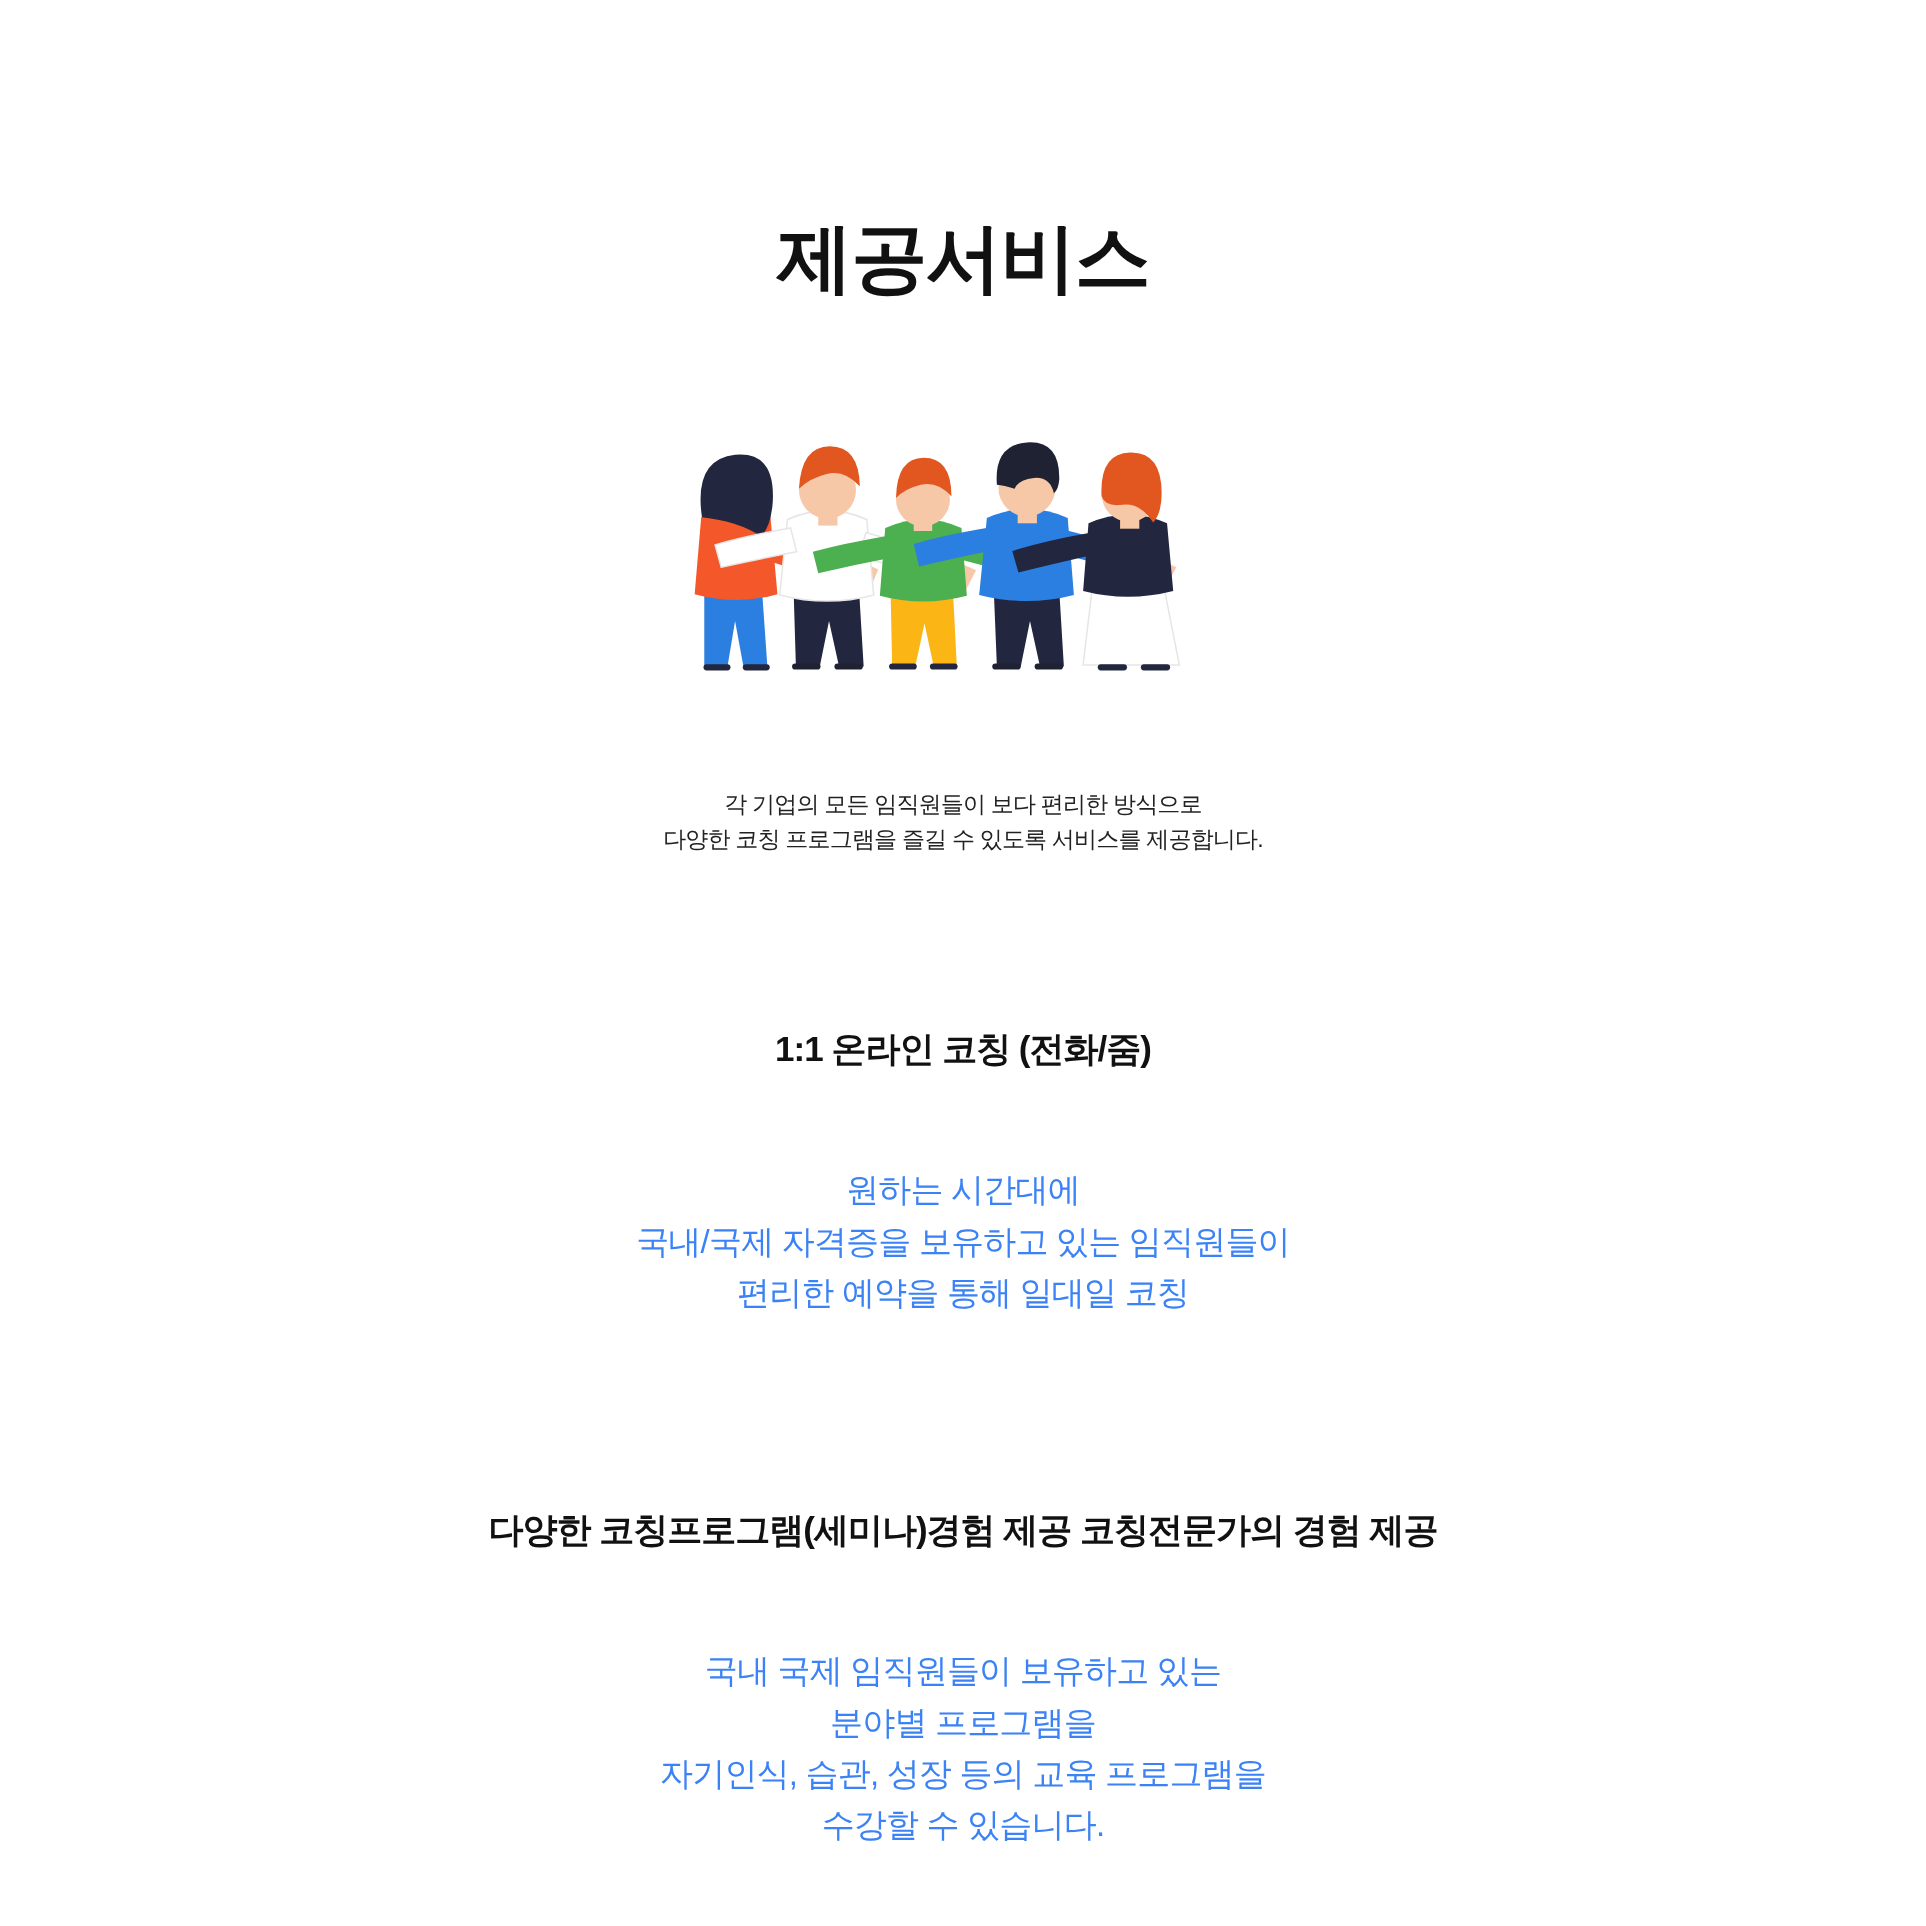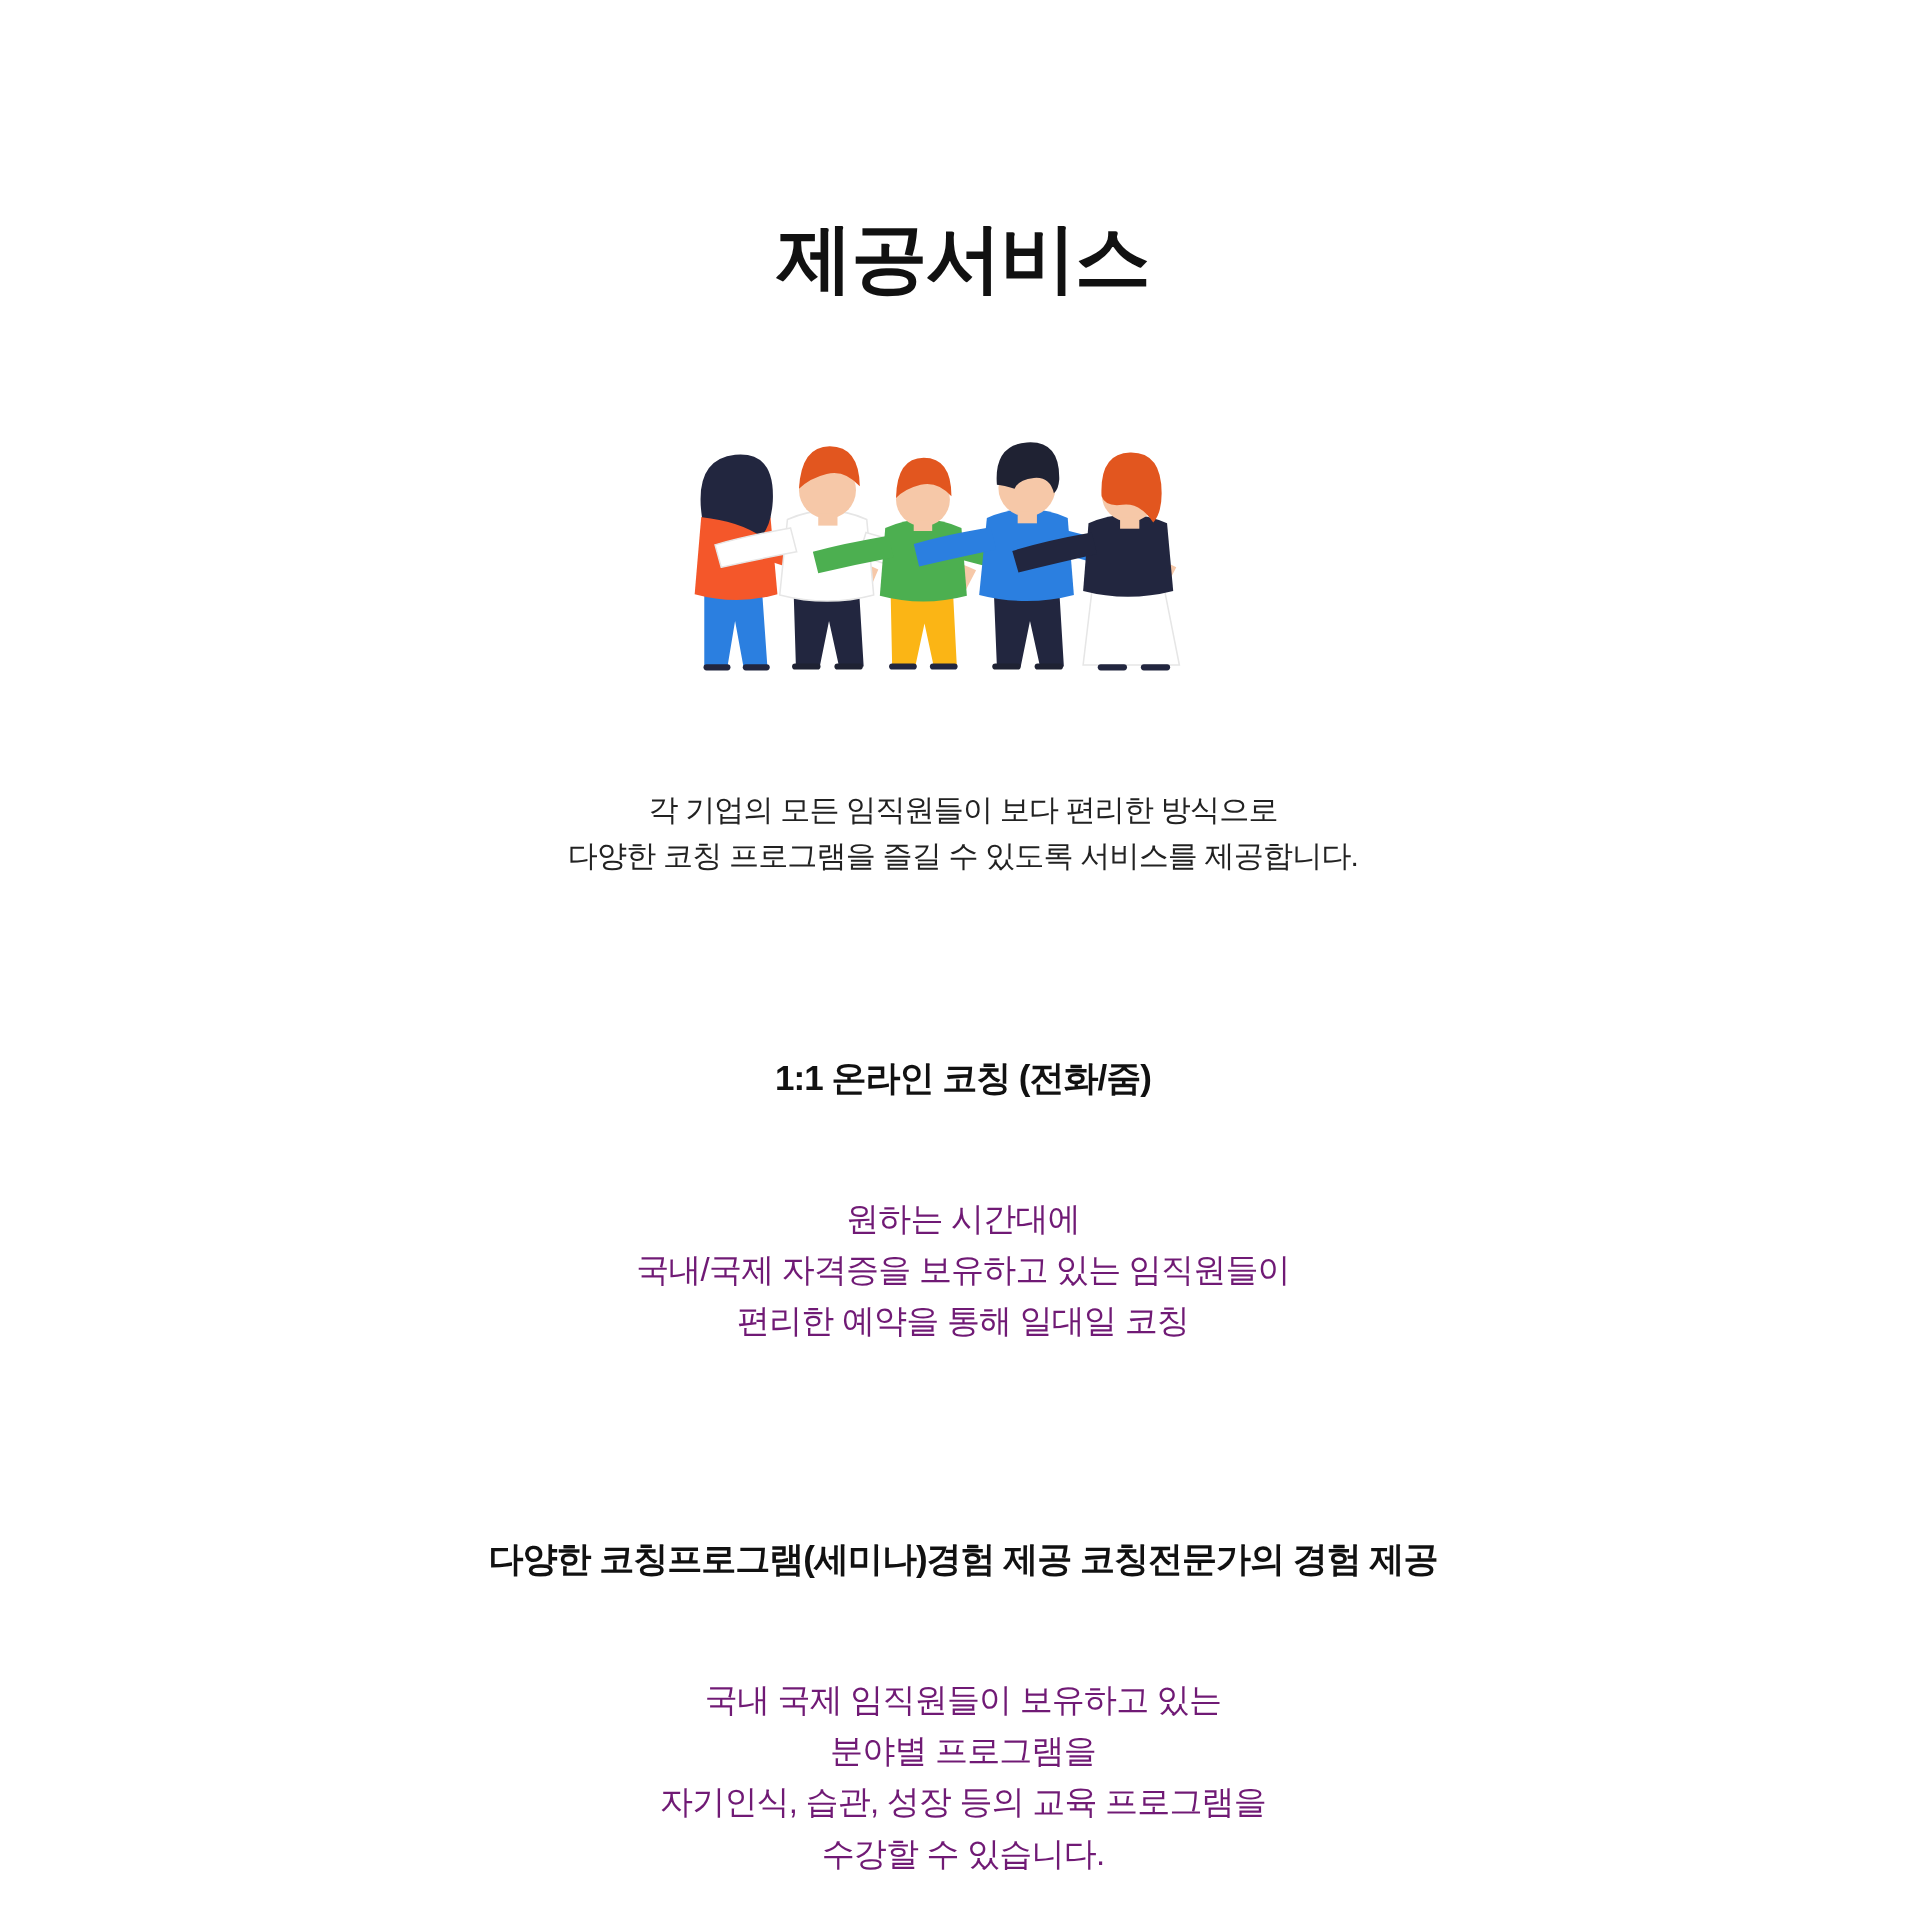--- a/index.html
+++ b/index.html
@@ -52,7 +52,7 @@
 
   .intro {
     margin-top: 104px;
-    font-size: 30px;
+    font-size: 23px;
     font-weight: 400;
     line-height: 1.55;
     text-align: center;

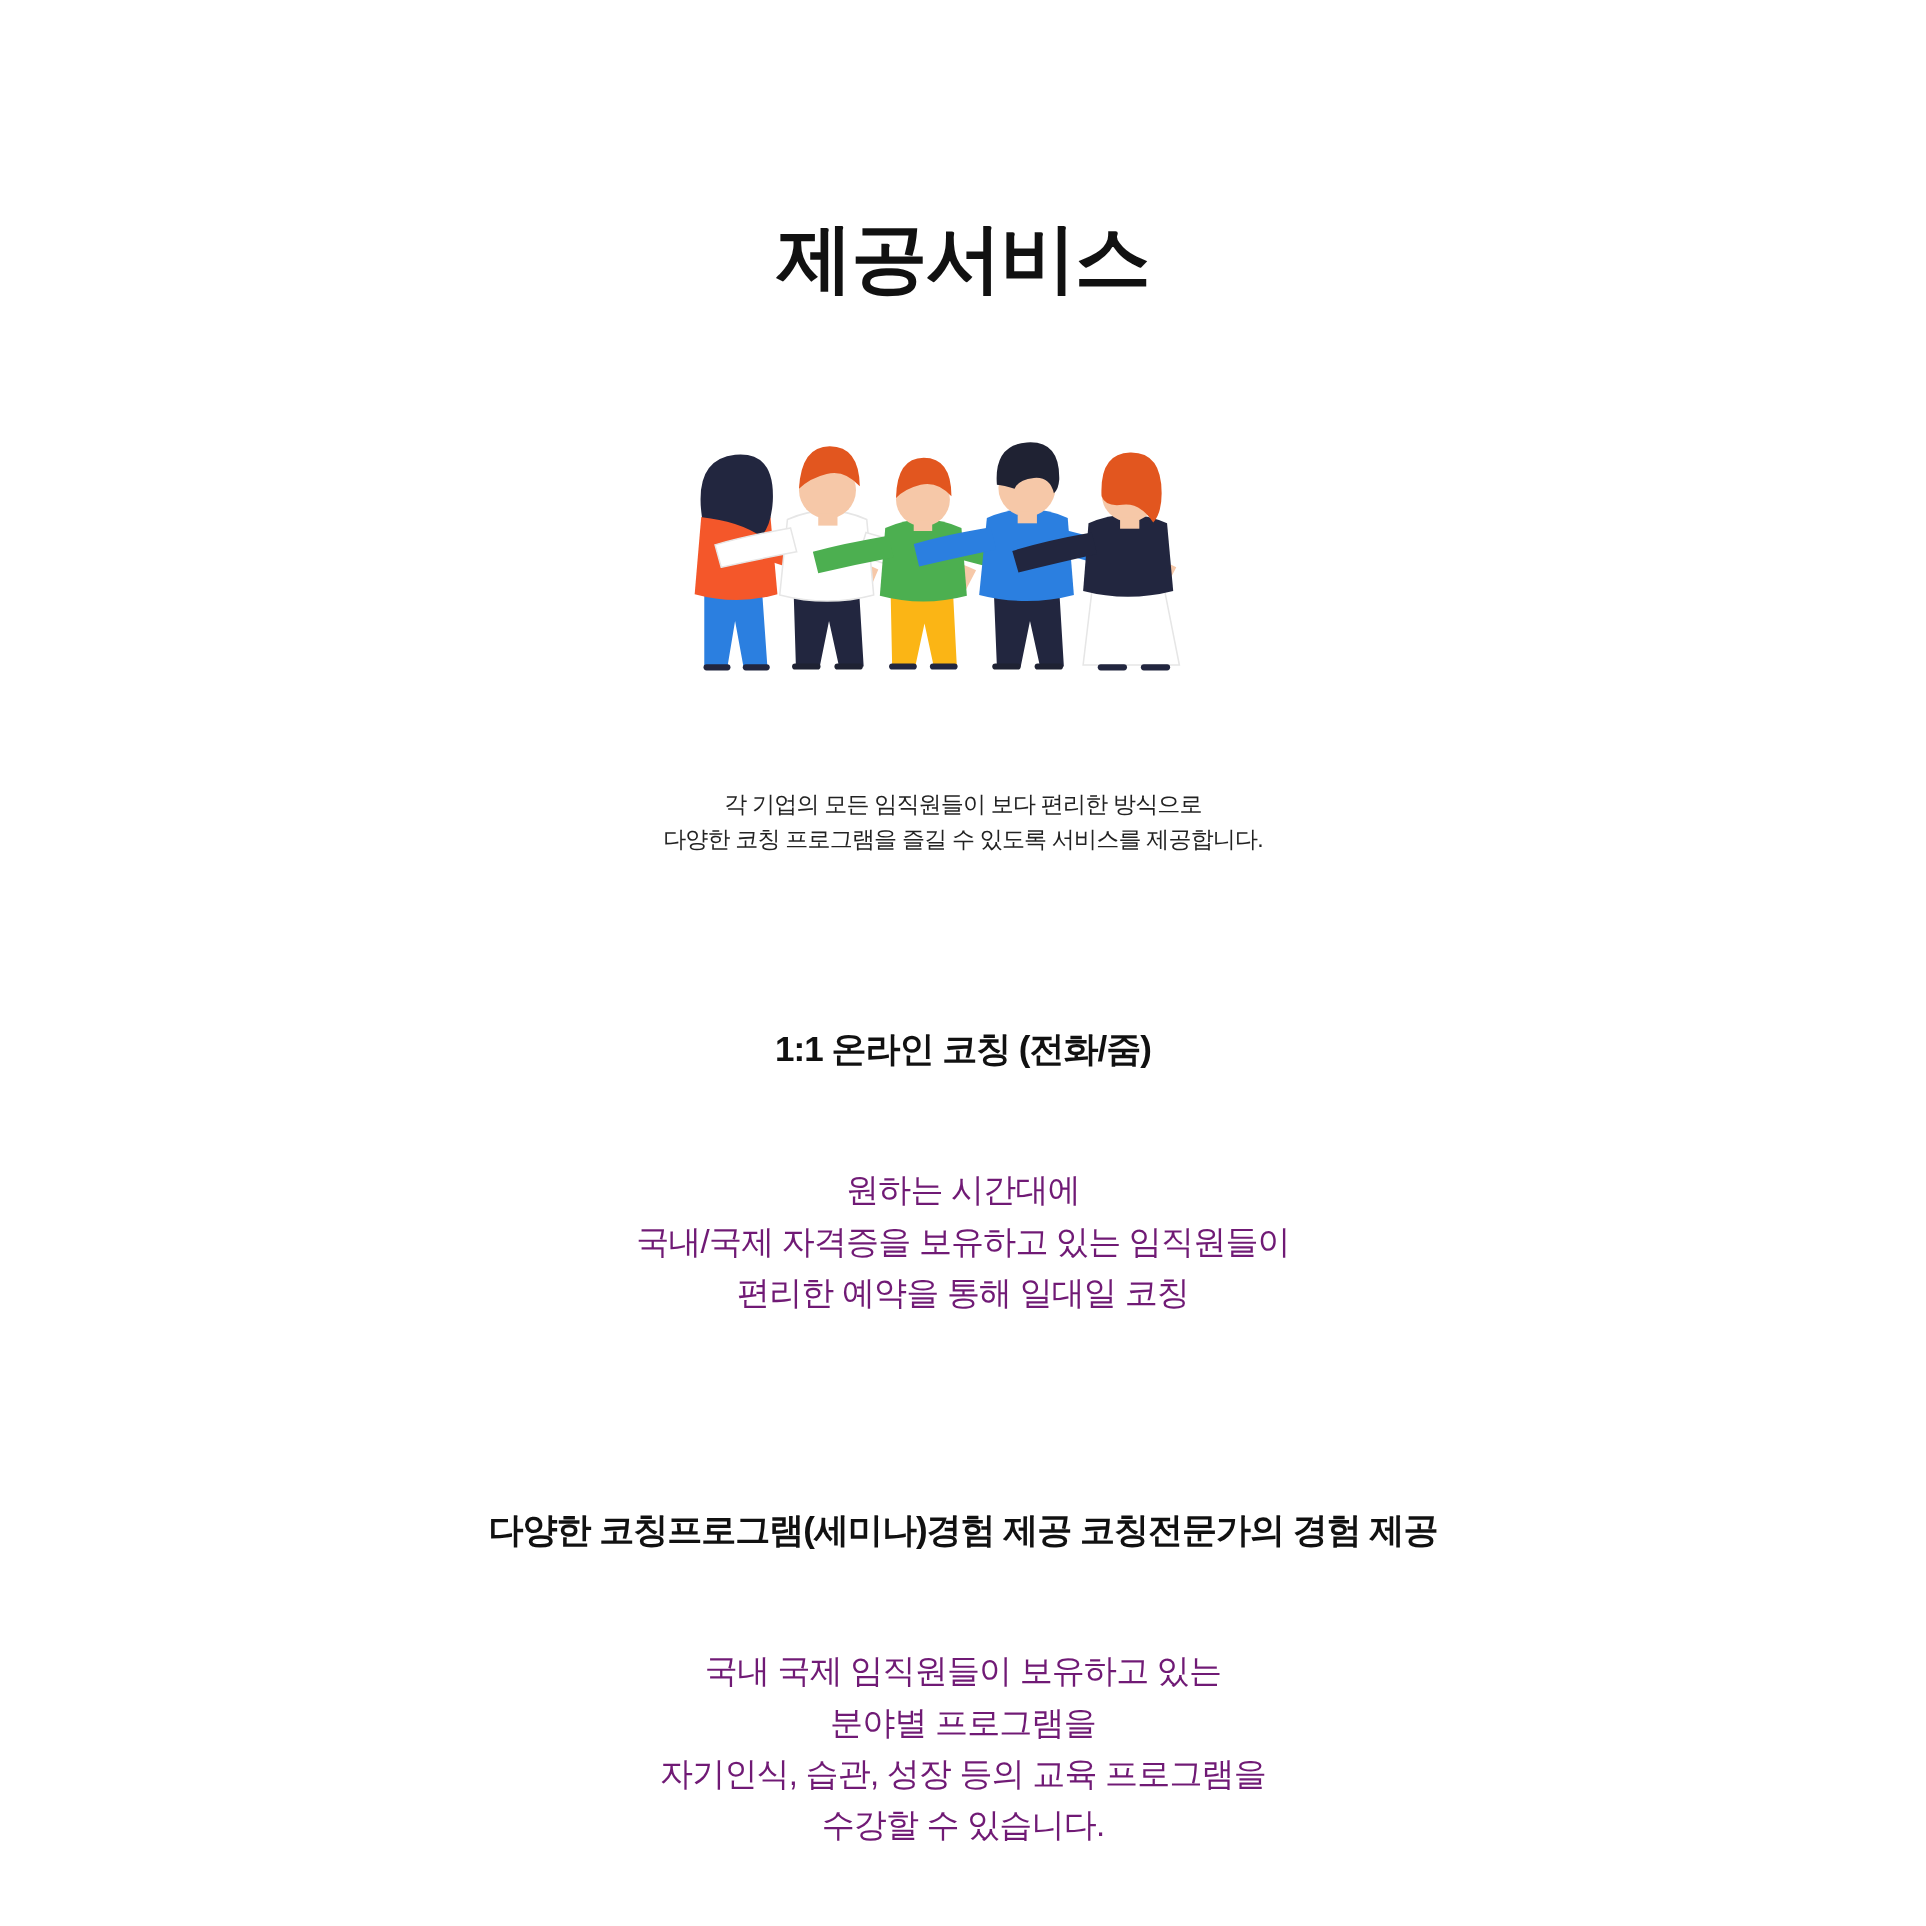--- a/index.html
+++ b/index.html
@@ -82,7 +82,7 @@
     font-weight: 400;
     line-height: 1.55;
     text-align: center;
-    color: #701a75;
+    color: #3b82f6;
     letter-spacing: -0.8px;
   }
 

